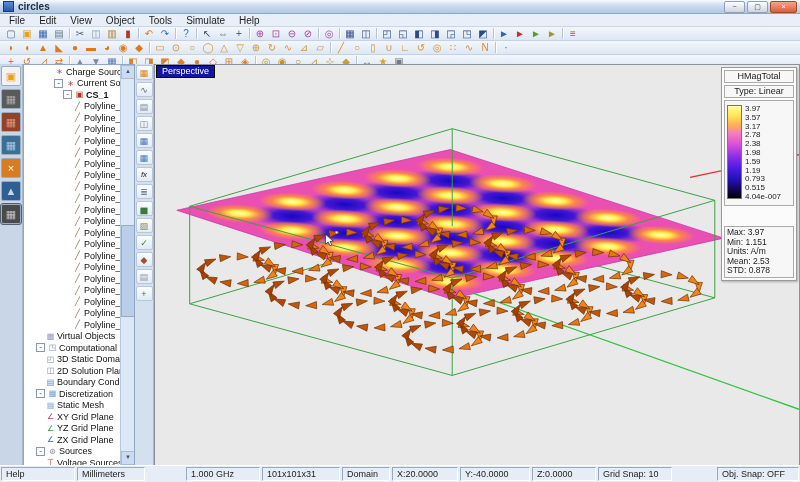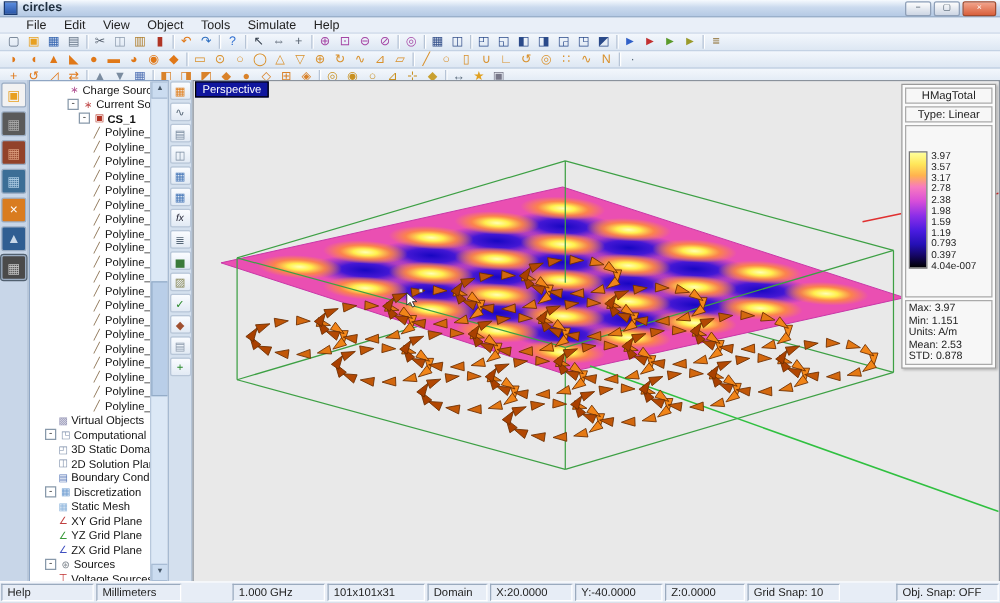--- a/index.html
+++ b/index.html
@@ -21,7 +21,7 @@
     border-color:#A04A2E;width:25px;}
   
   .menubar{height:12px;background:#E9EFF8;border-bottom:1px solid #CAD6E6;
-    display:flex;align-items:center;font-size:10px;padding-left:14px;color:#222;}
+    display:flex;align-items:center;font-size:10px;padding-left:2px;color:#222;}
   .menu-item{padding:0 7px;height:100%;display:flex;align-items:center;}
   .tbrow{height:13px;background:linear-gradient(#F3F7FC,#DDE7F3);
     border-bottom:1px solid #C4D2E4;display:flex;align-items:center;padding-left:3px;}

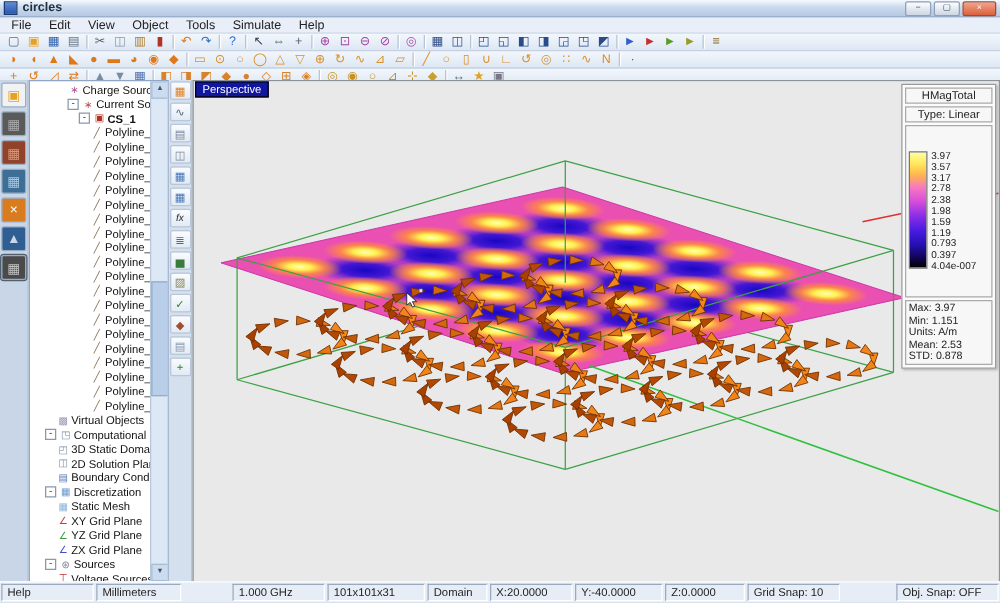--- a/index.html
+++ b/index.html
@@ -63,8 +63,8 @@
     color:#222;padding:2px;z-index:6;}
   .lg-box{border:1px solid #AAA;background:#F7F7F7;text-align:center;margin-bottom:2px;
     height:11px;line-height:11px;}
-  .lg-scale{border:1px solid #AAA;background:#F7F7F7;display:flex;padding:20px 2px;
-    gap:3px;margin-bottom:2px;}
+  .lg-scale{border:1px solid #AAA;background:#F7F7F7;display:flex;padding:4px 2px;
+    gap:3px;margin-bottom:20px;}
   .lg-bar{width:13px;height:92px;border:1px solid #777;flex:none;}
   .lg-vals{display:flex;flex-direction:column;justify-content:space-between;
     font-size:8px;line-height:8px;height:96px;}

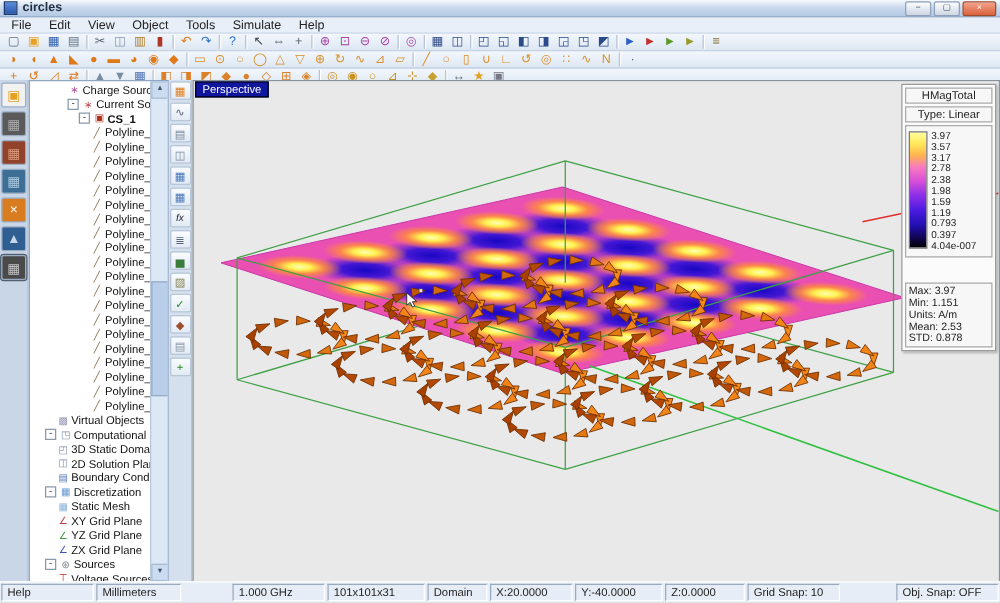--- a/index.html
+++ b/index.html
@@ -801,7 +801,7 @@
             <div>1.59</div>
             <div>1.19</div>
             <div>0.793</div>
-            <div>0.397</div>
+            <div>0.515</div>
             <div>4.04e-007</div>
           </div>
       </div>

